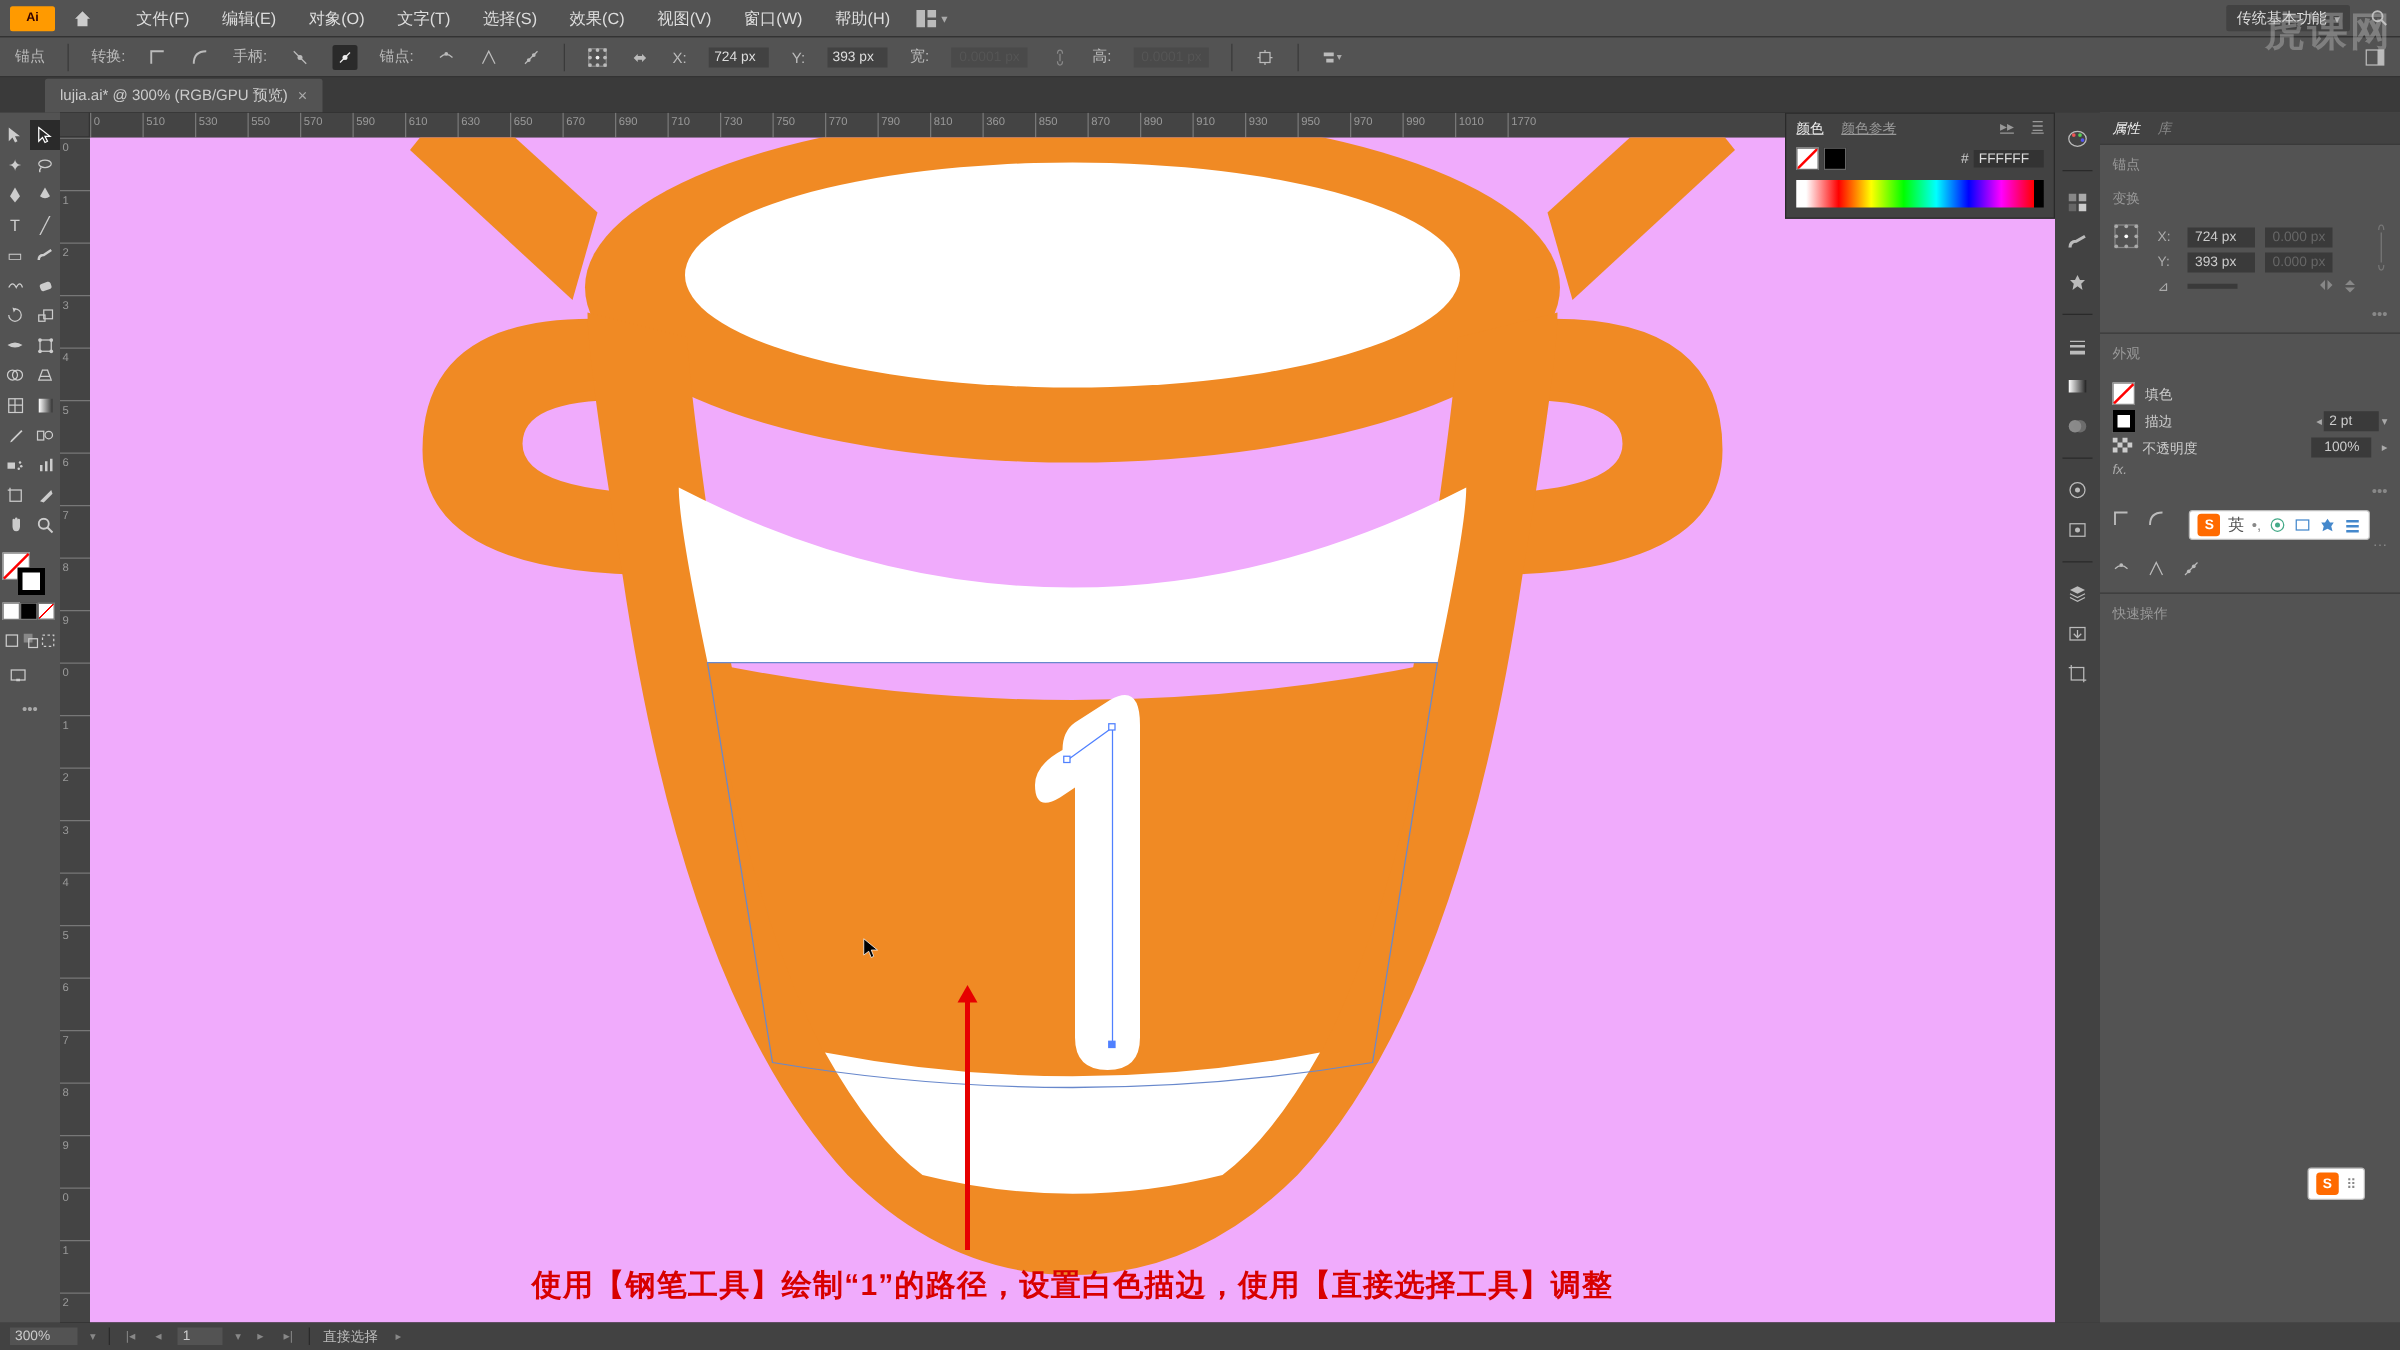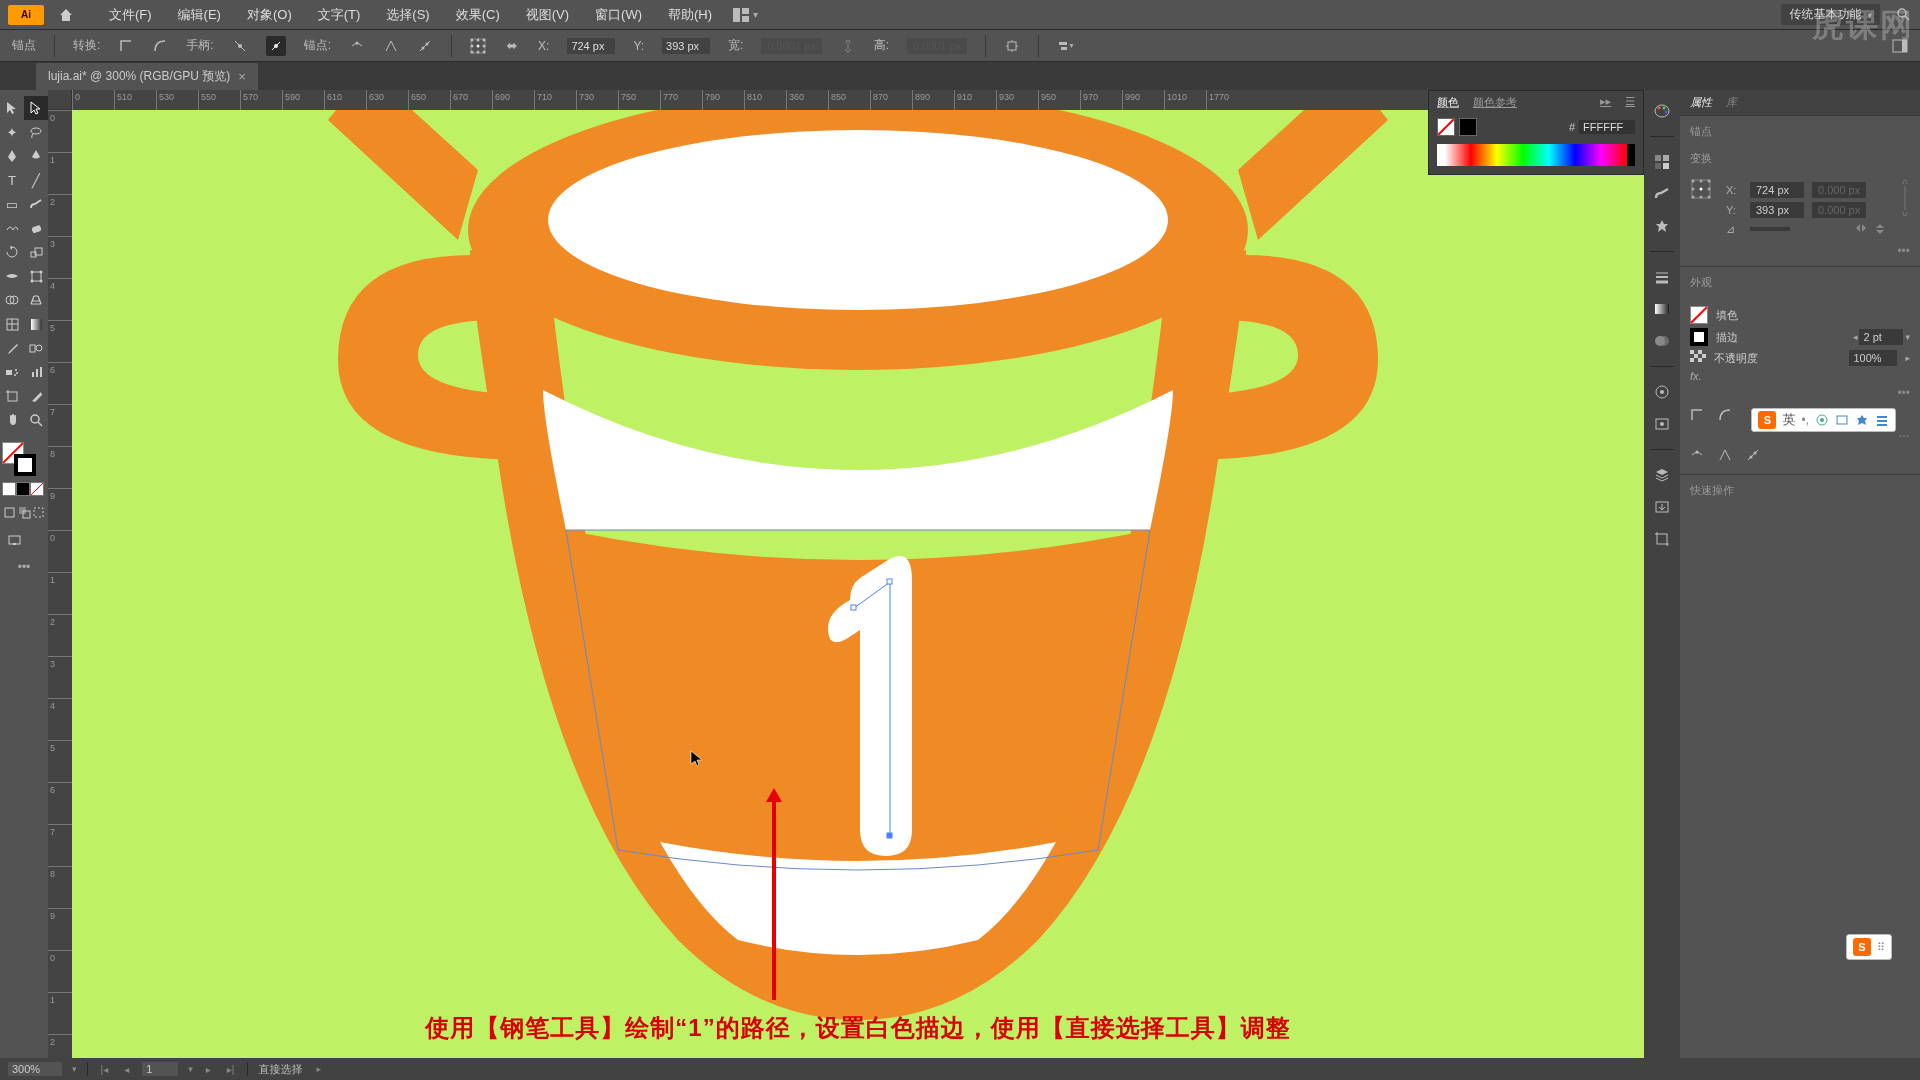--- a/index.html
+++ b/index.html
@@ -89,7 +89,7 @@
 .fill-swatch .diag { position: absolute; width: 22px; height: 2px; background: red; transform: rotate(-45deg); top: 7px; left: -3px; }
 .stroke-swatch-sm { width: 18px; height: 18px; border: 4px solid #000; background: #fff; }
 .stroke-input { background: #3a3a3a; border: none; color: #ccc; width: 44px; padding: 2px 4px; font-size: 11px; }
-.opacity-row input { background: #3a3a3a; border: none; color: #ccc; width: 48px; padding: 2px 4px; font-size: 11px; }
+.opacity-row input { background: #3a3a3a; border: none; color: #ccc; width: 48px; padding: 2px 4px; font-size: 11px; text-align: center; }
 .global-btn { background: #666; width: 100%; padding: 4px; text-align: center; border-radius: 2px; margin-top: 6px; font-size: 11px; }
 
 

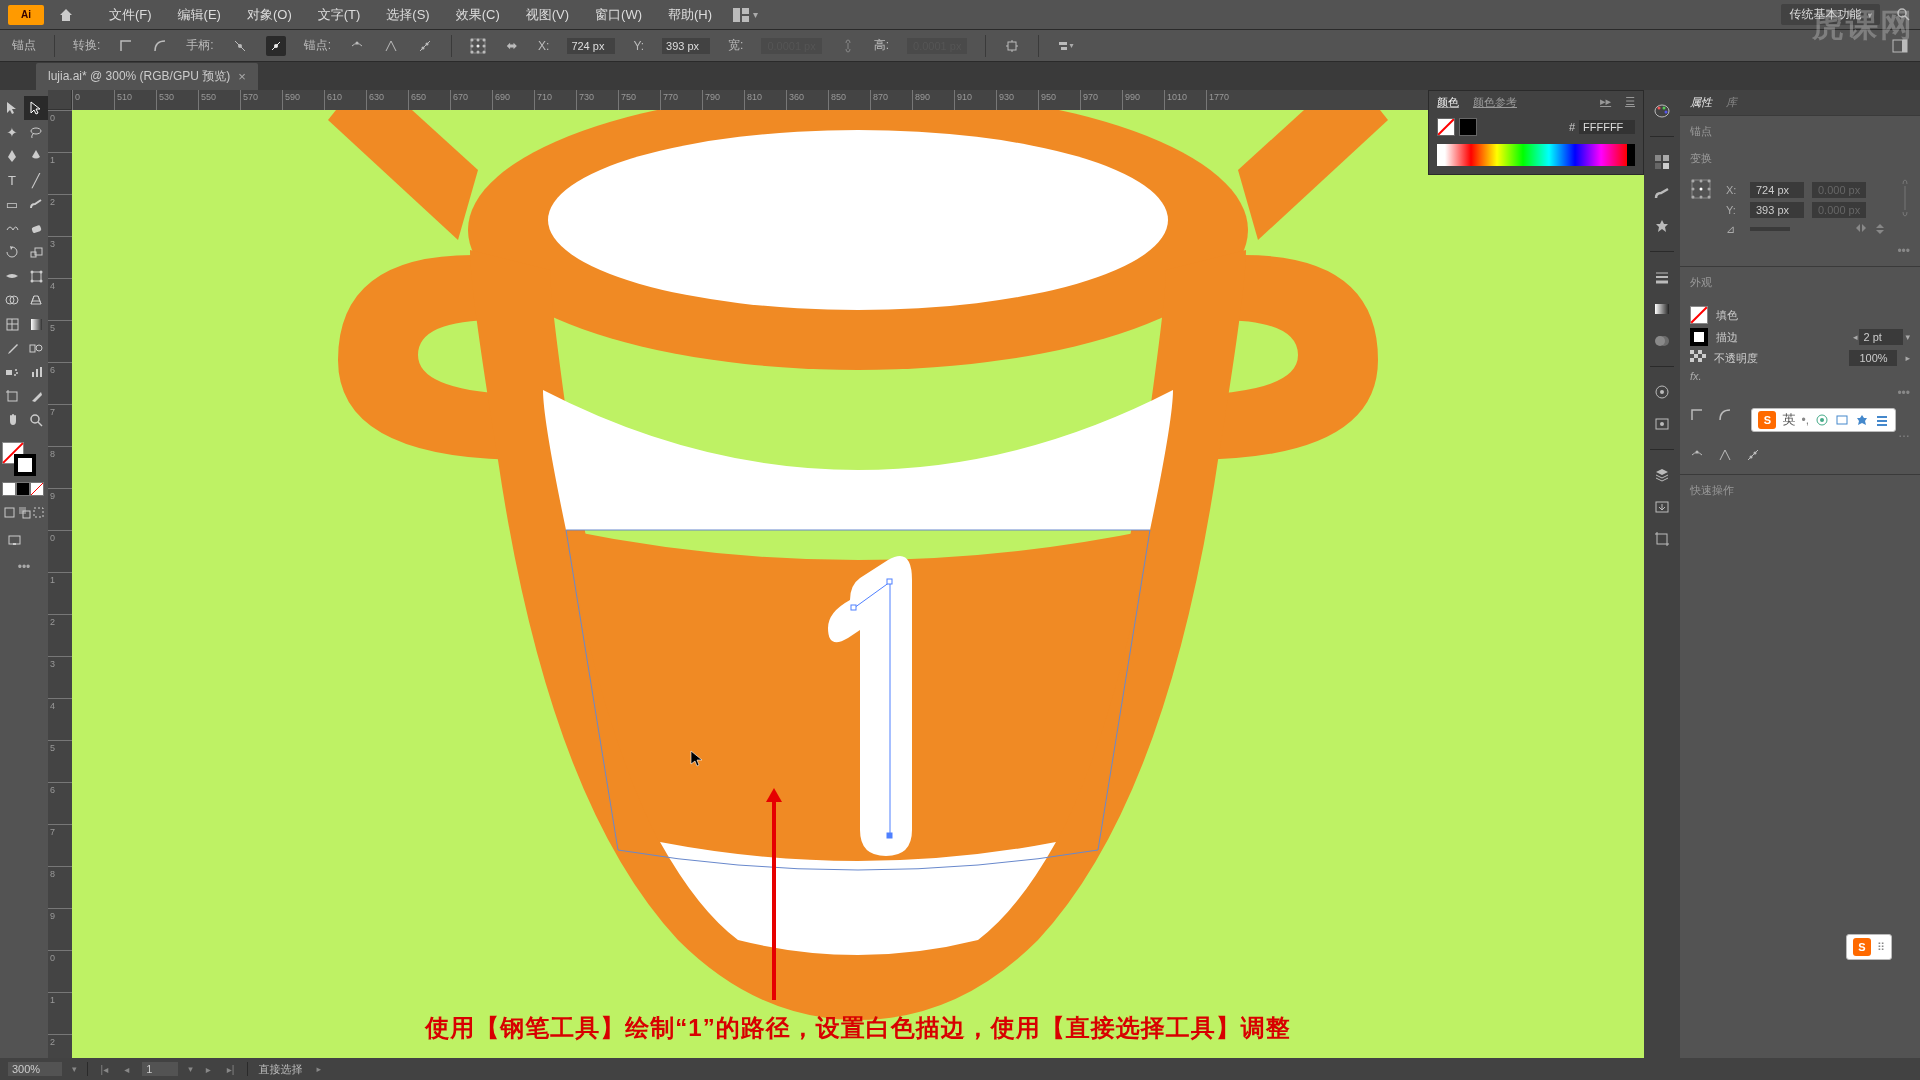--- a/index.html
+++ b/index.html
@@ -53,7 +53,7 @@
 .ruler-v { position: absolute; top: 20px; left: 0; width: 24px; bottom: 0; background: #444; display: flex; flex-direction: column; font-size: 9px; color: #999; overflow: hidden; }
 .ruler-v .tick { height: 42px; border-top: 1px solid #777; padding: 2px 0 0 2px; writing-mode: horizontal-tb; flex-shrink: 0; }
 .ruler-corner { position: absolute; top: 0; left: 0; width: 24px; height: 20px; background: #444; border-right: 1px solid #333; border-bottom: 1px solid #333; }
-.artboard { position: absolute; top: 20px; left: 24px; right: 0; bottom: 0; background: #bef264; overflow: hidden; padding-left: 40px; }
+.artboard { position: absolute; top: 20px; left: 24px; right: 0; bottom: 0; background: #f0abfc; overflow: hidden; padding-left: 40px; }
 
 
 .trophy { position: absolute; left: 50%; top: -50px; transform: translateX(-50%); }

